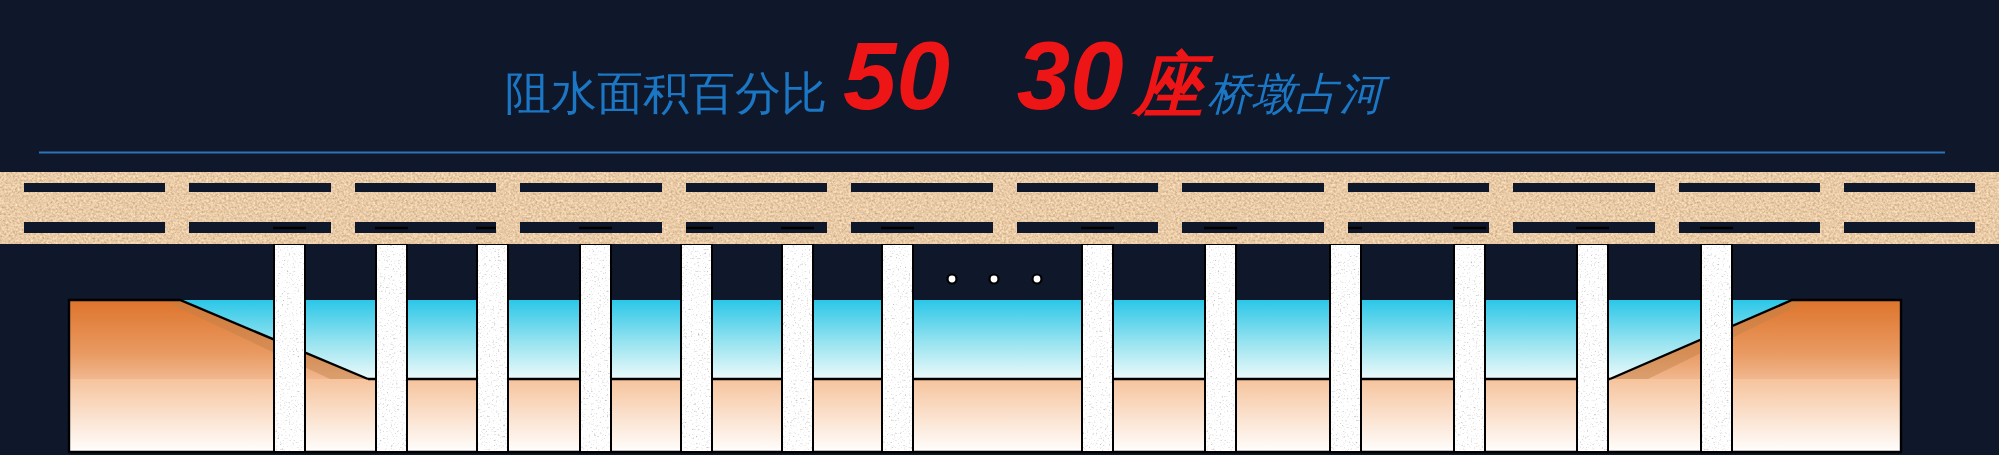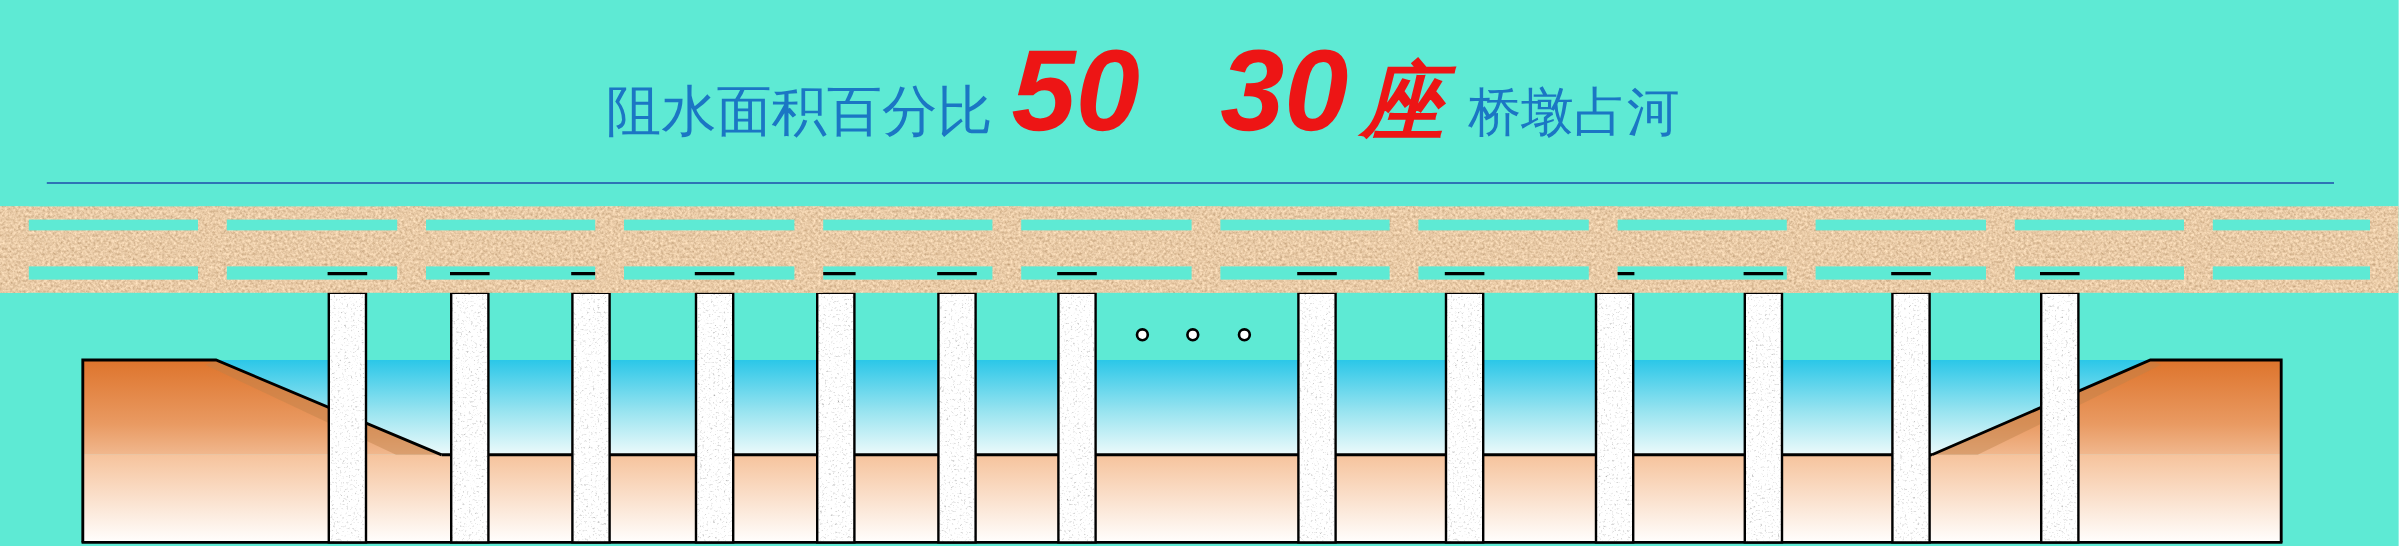--- a/index.html
+++ b/index.html
@@ -5,7 +5,7 @@
   html,body{margin:0;padding:0;background:#ffffff;}
   body{width:1999px;height:455px;overflow:hidden;
        font-family:"Liberation Sans","DejaVu Sans",sans-serif;}
-  .stage{position:relative;width:1999px;height:455px;background:#5eead4;}
+  .stage{position:relative;width:1999px;height:455px;background:#0f172a;}
   .stage svg{position:absolute;left:0;top:0;display:block;}
 
   .title-row{

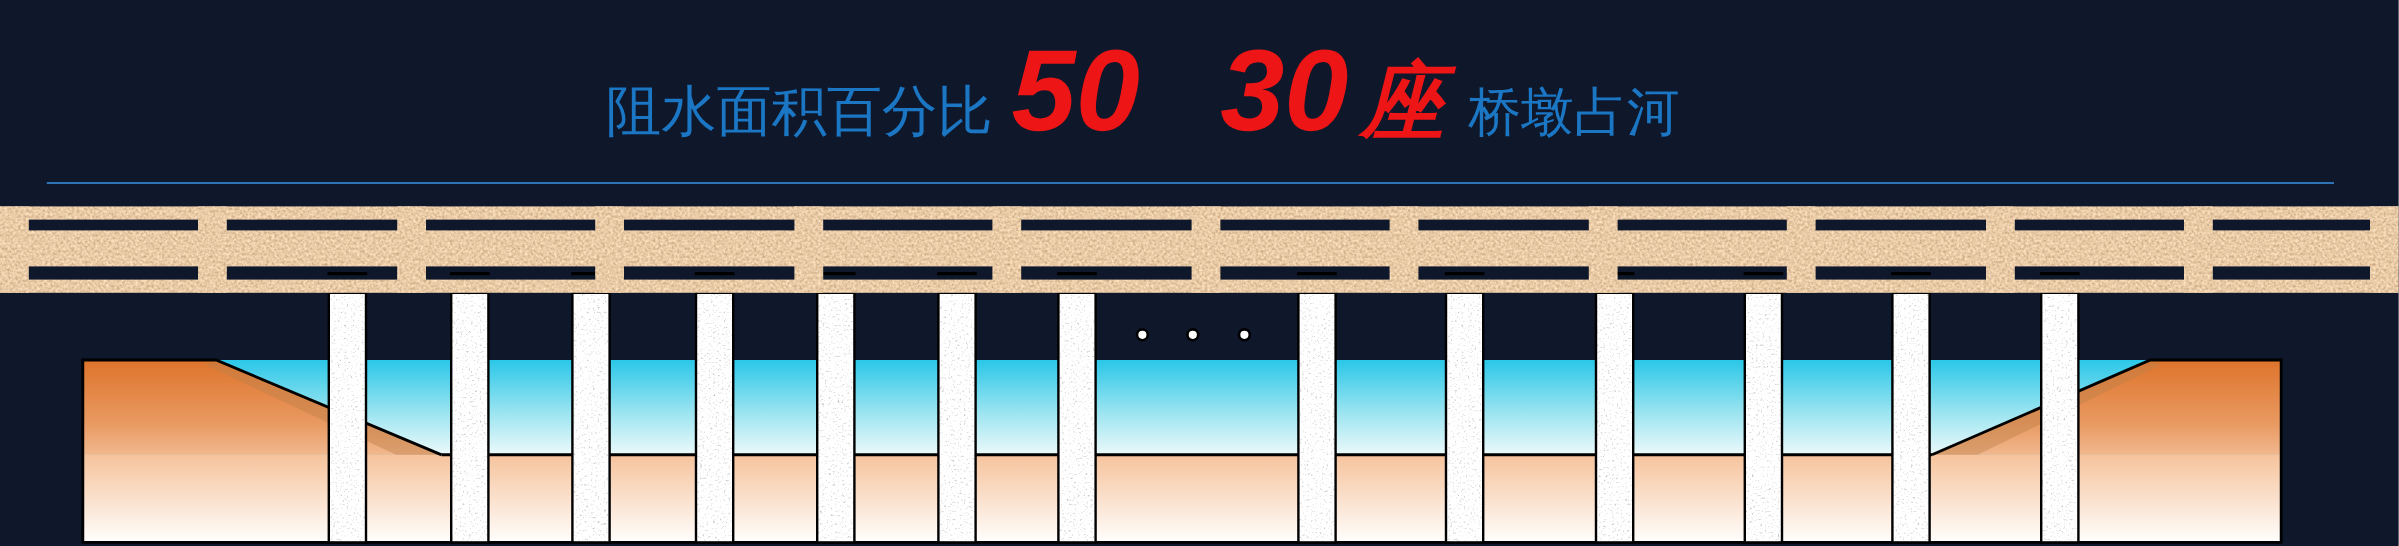--- a/index.html
+++ b/index.html
@@ -13,7 +13,7 @@
     display:flex;align-items:baseline;white-space:nowrap;line-height:1;
   }
   .t-label{font-size:46px;color:#1B76C4;}
-  .t-label.right{font-size:44px;margin-left:20px;}
+  .t-label.right{font-size:44px;margin-left:4px;font-style:italic;}
   .t-num{font-size:96px;font-weight:bold;font-style:italic;color:#ED1515;margin-left:16px;}
   .t-num.second{margin-left:67px;}
   .t-unit{font-size:70px;font-weight:bold;font-style:italic;color:#ED1515;margin-left:10px;}

